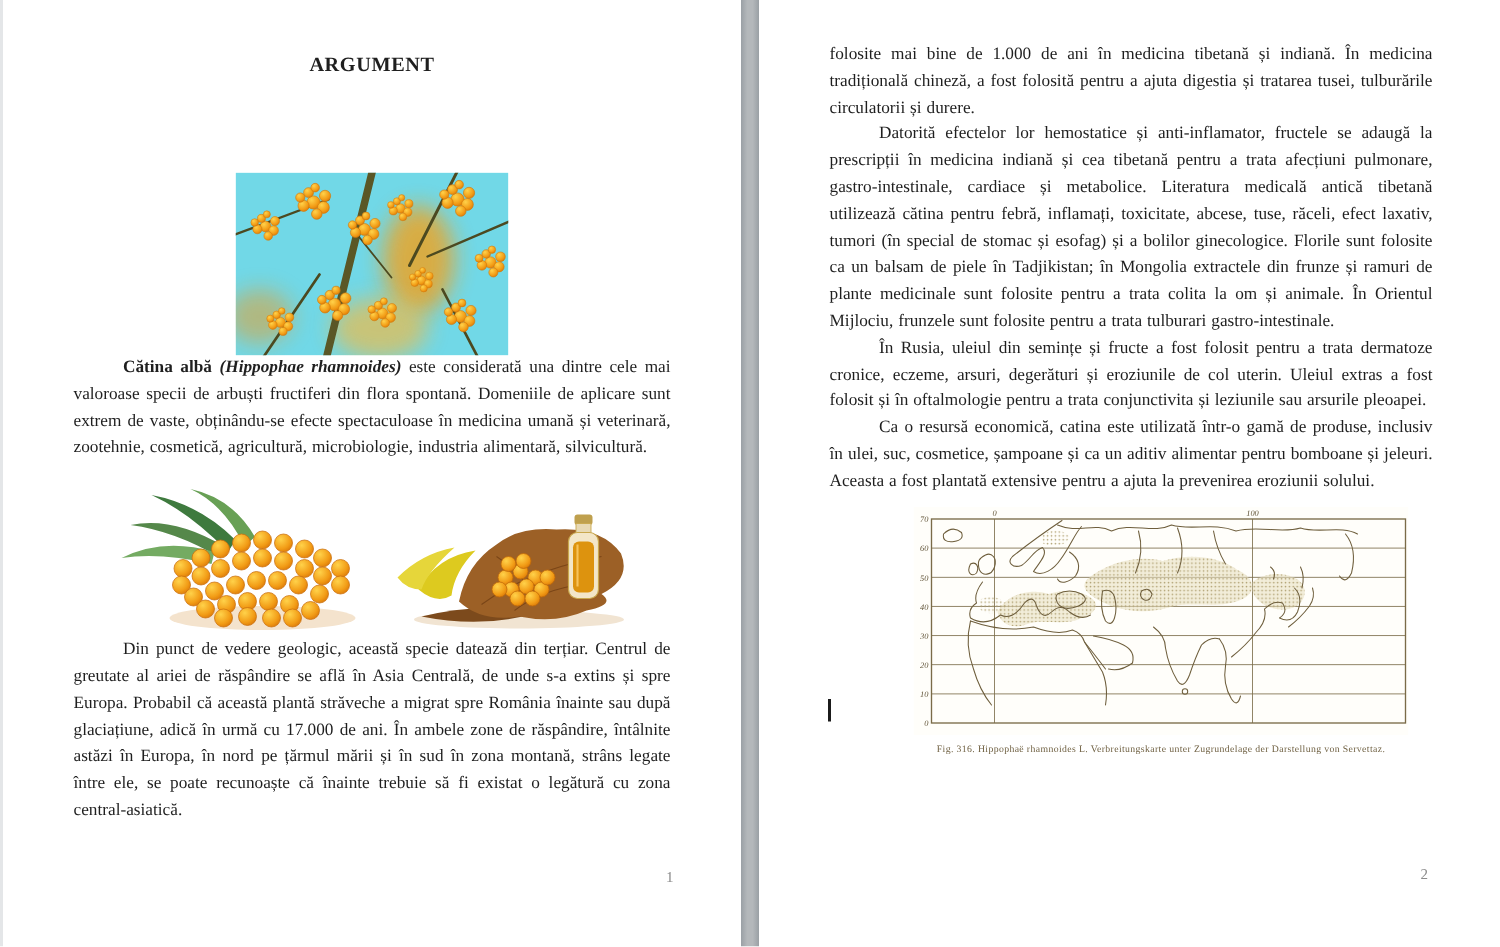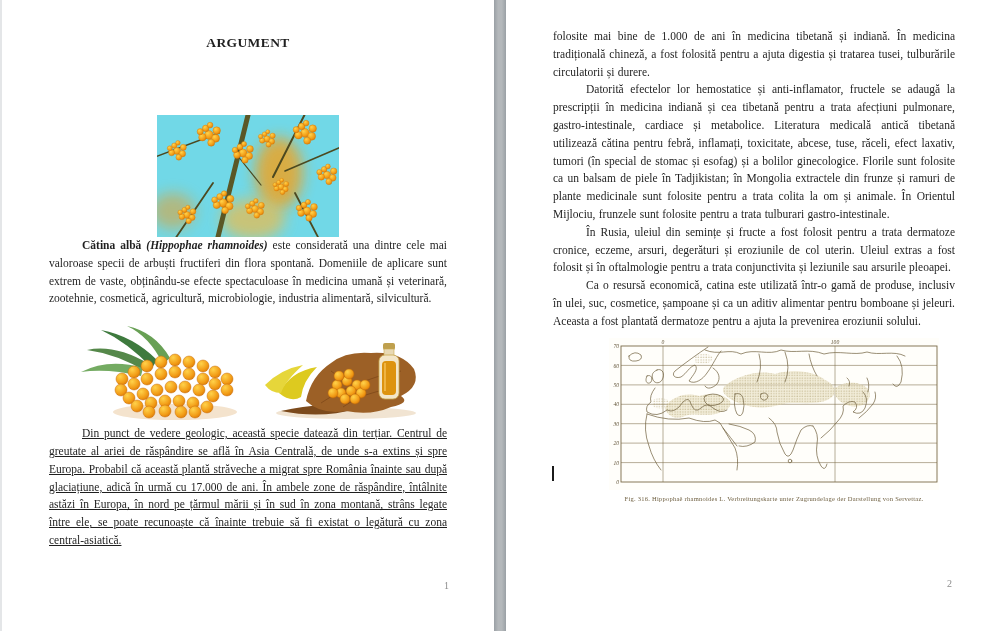--- a/index.html
+++ b/index.html
@@ -207,7 +207,7 @@
       <p class="para noindent" style="margin-top:28px">folosite mai bine de 1.000 de ani în medicina tibetană și indiană. În medicina tradițională chineză, a fost folosită pentru a ajuta digestia și tratarea tusei, tulburările circulatorii și durere.</p>
       <p class="para">Datorită efectelor lor hemostatice și anti-inflamator, fructele se adaugă la prescripții în medicina indiană și cea tibetană pentru a trata afecțiuni pulmonare, gastro-intestinale, cardiace și metabolice. Literatura medicală antică tibetană utilizează cătina pentru febră, inflamați, toxicitate, abcese, tuse, răceli, efect laxativ, tumori (în special de stomac și esofag) și a bolilor ginecologice. Florile sunt folosite ca un balsam de piele în Tadjikistan; în Mongolia extractele din frunze și ramuri de plante medicinale sunt folosite pentru a trata colita la om și animale. În Orientul Mijlociu, frunzele sunt folosite pentru a trata tulburari gastro-intestinale.</p>
       <p class="para">În Rusia, uleiul din semințe și fructe a fost folosit pentru a trata dermatoze cronice, eczeme, arsuri, degerături și eroziunile de col uterin. Uleiul extras a fost folosit și în oftalmologie pentru a trata conjunctivita și leziunile sau arsurile pleoapei.</p>
-      <p class="para">Ca o resursă economică, catina este utilizată într-o gamă de produse, inclusiv în ulei, suc, cosmetice, șampoane și ca un aditiv alimentar pentru bomboane și jeleuri. Aceasta a fost plantată dermatoze pentru a ajuta la prevenirea eroziunii solului.</p>
+      <p class="para">Ca o resursă economică, catina este utilizată într-o gamă de produse, inclusiv în ulei, suc, cosmetice, șampoane și ca un aditiv alimentar pentru bomboane și jeleuri. Aceasta a fost plantată extensive pentru a ajuta la prevenirea eroziunii solului.</p>
 
       <div class="figure">
         <svg viewBox="0 0 330 152" width="330" height="152">

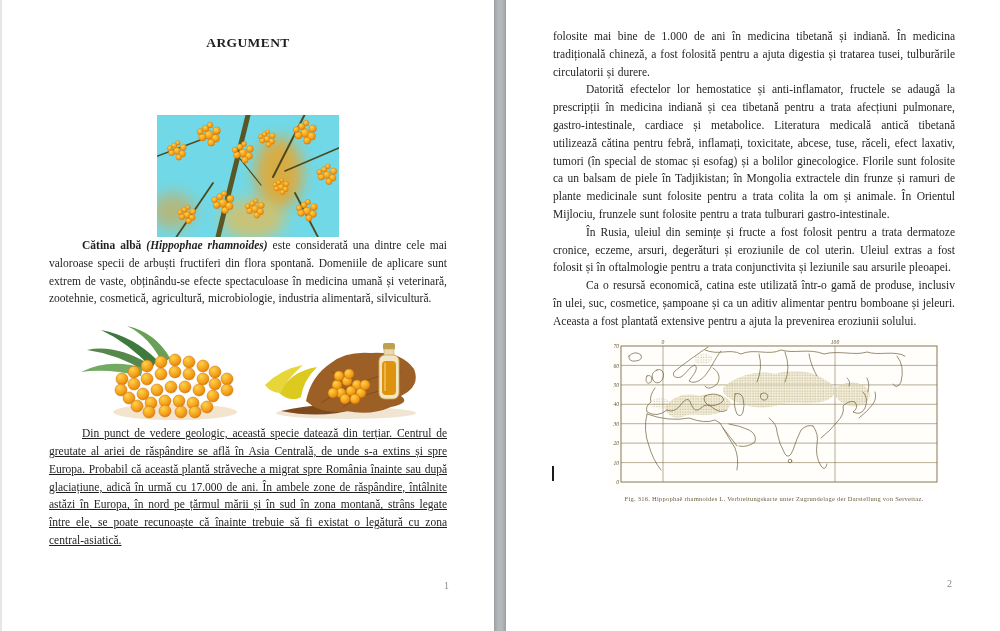--- a/index.html
+++ b/index.html
@@ -24,7 +24,7 @@
   .photo-row{display:flex;align-items:flex-end;margin-top:16px;height:97px;}
   .photo2-wrap{width:171px;height:97px;margin-left:28px;}
   .photo3-wrap{width:175px;height:80px;margin-left:3px;}
-  .p1-para2{margin-top:4px;text-decoration:underline;}
+  .p1-para2{margin-top:4px;}
   .page-num{position:absolute;font-size:10px;color:#8c8c8c;}
   .pn1{left:442px;top:580px;}
   .pn2{left:441px;top:578px;}

